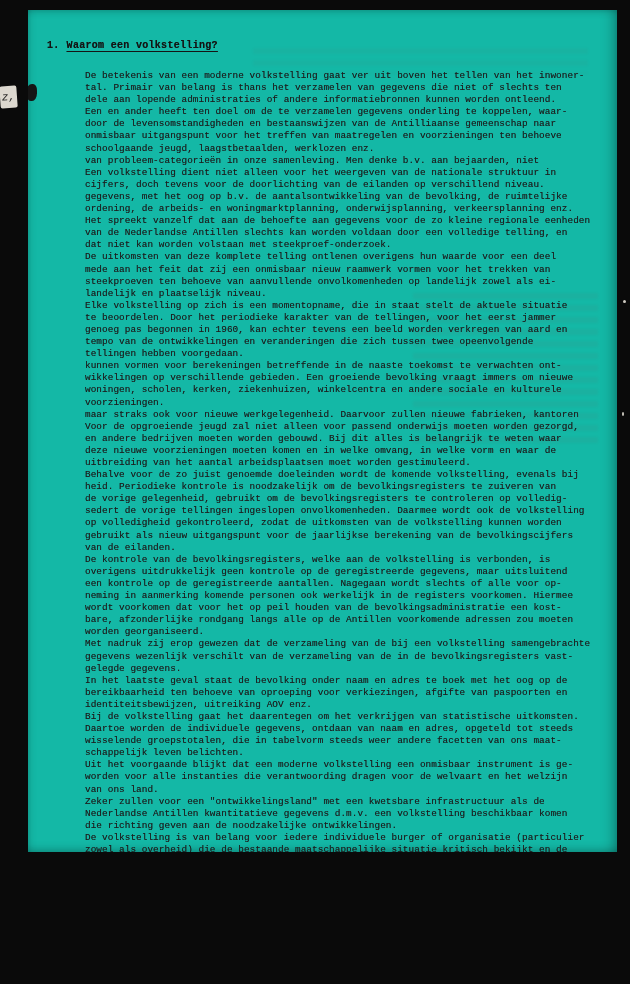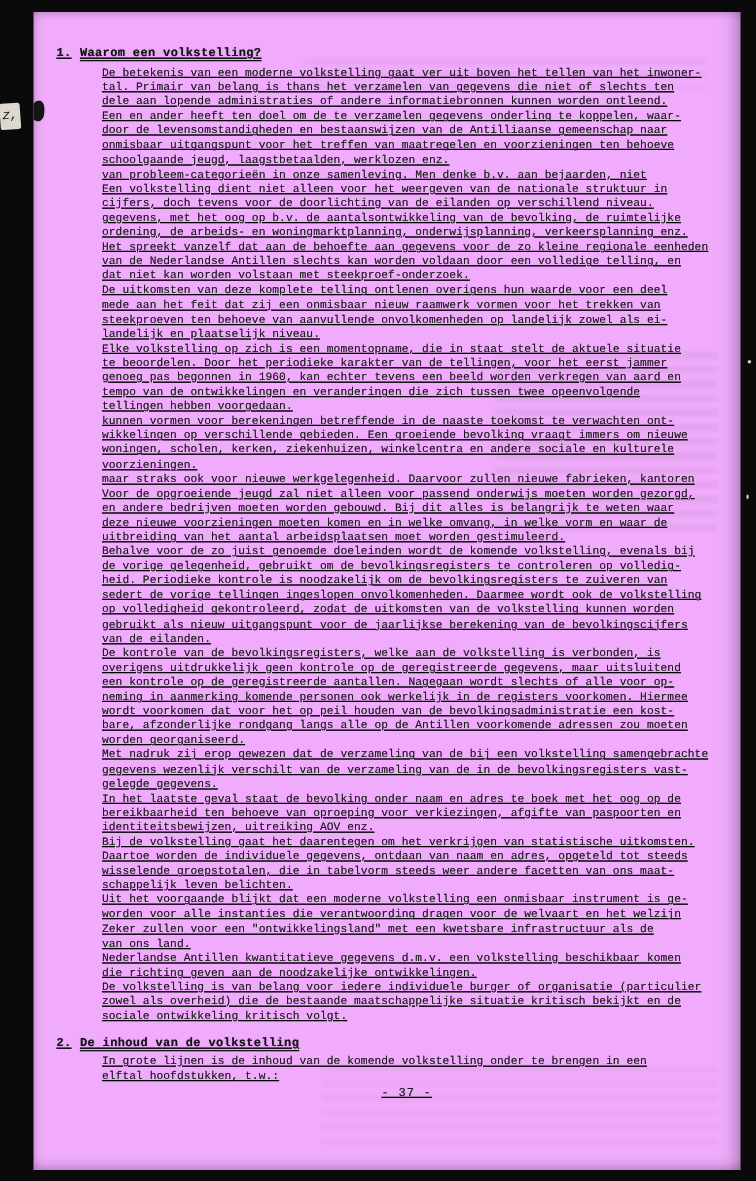--- a/index.html
+++ b/index.html
@@ -8,13 +8,12 @@
     font-family:"Liberation Mono","DejaVu Sans Mono",monospace;
   }
   .page{
-    position:absolute;left:28px;top:10px;width:589px;height:965px;
-    background:#f0abfc;box-sizing:border-box;overflow:hidden;
+    position:absolute;left:28px;top:10px;width:589px;height:842px;
+    background:#14b8a6;box-sizing:border-box;overflow:hidden;
     box-shadow:inset -10px 0 14px -8px rgba(0,0,0,.35),
                inset 6px 0 10px -7px rgba(0,0,0,.28),
                inset 0 -8px 10px -6px rgba(0,0,0,.22),
                inset 0 6px 8px -6px rgba(0,0,0,.22);
-    text-decoration:underline;
   }
   .bleed{
     position:absolute;z-index:0;pointer-events:none;

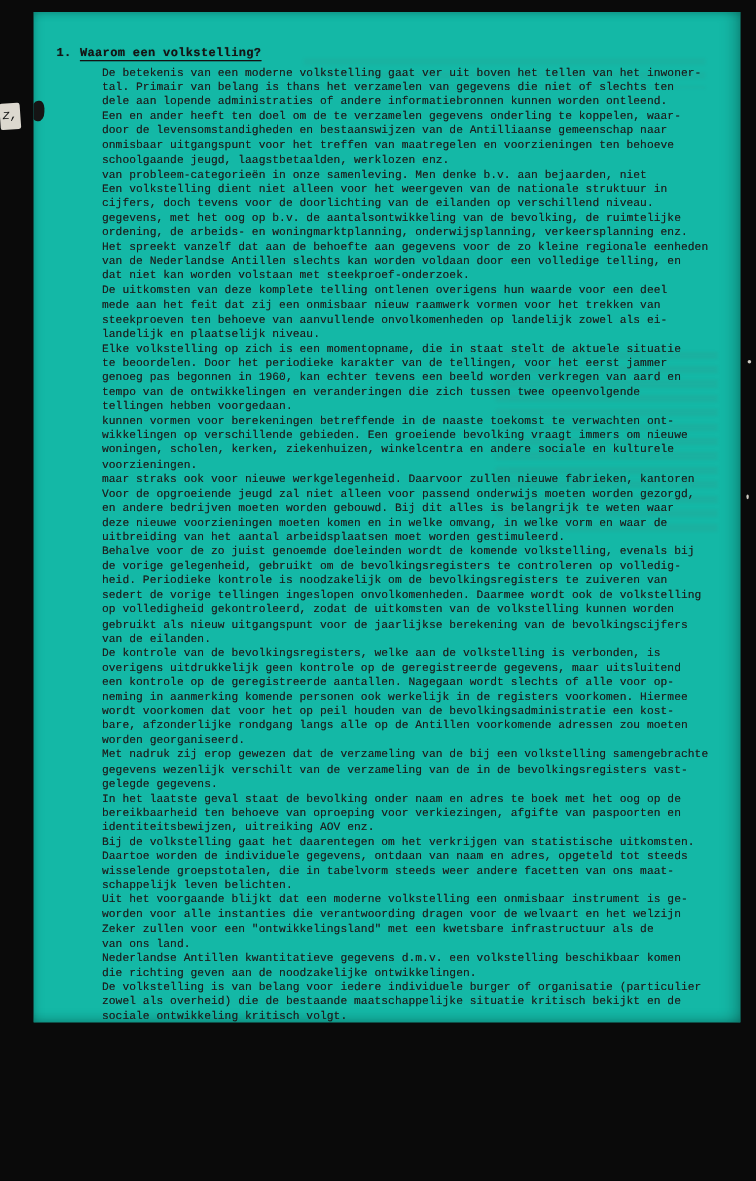--- a/index.html
+++ b/index.html
@@ -41,7 +41,7 @@
     text-shadow:0 0 .6px rgba(20,20,20,.65);
   }
   .heading .title{text-decoration:underline;text-underline-offset:2.5px;margin-left:7px;}
-  .body{margin-top:4px;margin-left:38px;color:#1d1d1d;}
+  .body{margin-top:19px;margin-left:38px;color:#1d1d1d;}
   .section-2 .body{margin-top:3px;}
   .line{
     font-size:9.4px;line-height:12.1px;white-space:pre;letter-spacing:.05px;

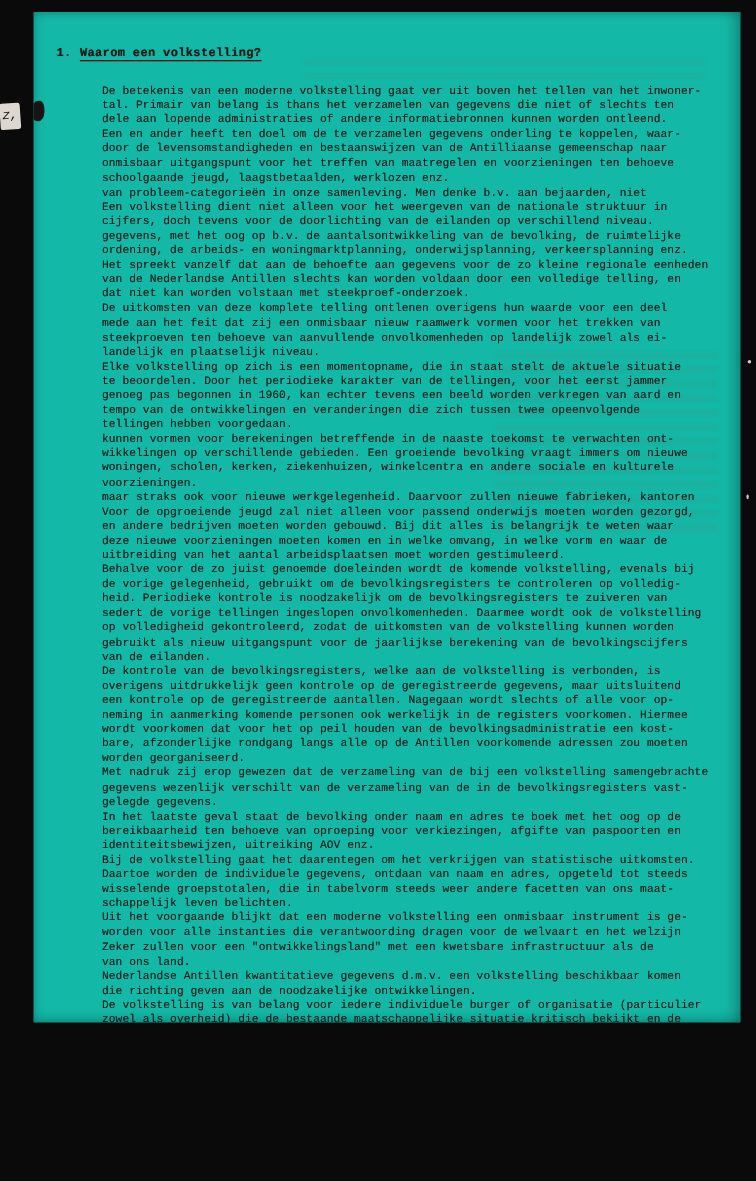--- a/index.html
+++ b/index.html
@@ -109,8 +109,8 @@
           <div class="line">deze nieuwe voorzieningen moeten komen en in welke omvang, in welke vorm en waar de</div>
           <div class="line">uitbreiding van het aantal arbeidsplaatsen moet worden gestimuleerd.</div>
           <div class="line">Behalve voor de zo juist genoemde doeleinden wordt de komende volkstelling, evenals bij</div>
+          <div class="line">heid. Periodieke kontrole is noodzakelijk om de bevolkingsregisters te zuiveren van</div>
           <div class="line">de vorige gelegenheid, gebruikt om de bevolkingsregisters te controleren op volledig-</div>
-          <div class="line">heid. Periodieke kontrole is noodzakelijk om de bevolkingsregisters te zuiveren van</div>
           <div class="line">sedert de vorige tellingen ingeslopen onvolkomenheden. Daarmee wordt ook de volkstelling</div>
           <div class="line">op volledigheid gekontroleerd, zodat de uitkomsten van de volkstelling kunnen worden</div>
           <div class="line">gebruikt als nieuw uitgangspunt voor de jaarlijkse berekening van de bevolkingscijfers</div>

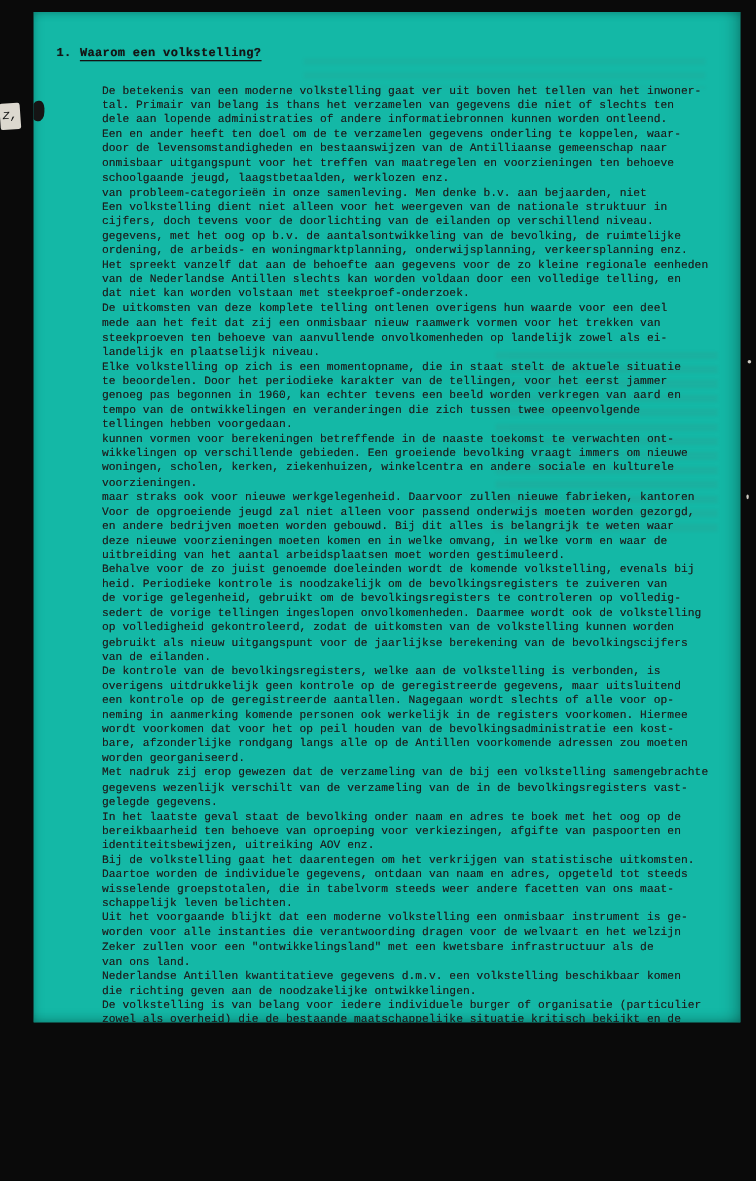--- a/index.html
+++ b/index.html
@@ -134,8 +134,8 @@
           <div class="line">schappelijk leven belichten.</div>
           <div class="line">Uit het voorgaande blijkt dat een moderne volkstelling een onmisbaar instrument is ge-</div>
           <div class="line">worden voor alle instanties die verantwoording dragen voor de welvaart en het welzijn</div>
+          <div class="line">van ons land.</div>
           <div class="line">Zeker zullen voor een "ontwikkelingsland" met een kwetsbare infrastructuur als de</div>
-          <div class="line">van ons land.</div>
           <div class="line">Nederlandse Antillen kwantitatieve gegevens d.m.v. een volkstelling beschikbaar komen</div>
           <div class="line">die richting geven aan de noodzakelijke ontwikkelingen.</div>
           <div class="line">De volkstelling is van belang voor iedere individuele burger of organisatie (particulier</div>

